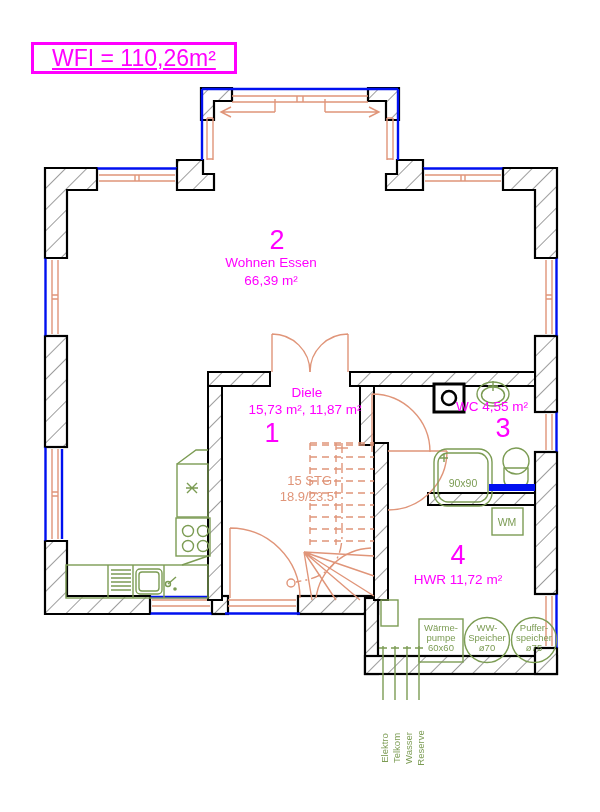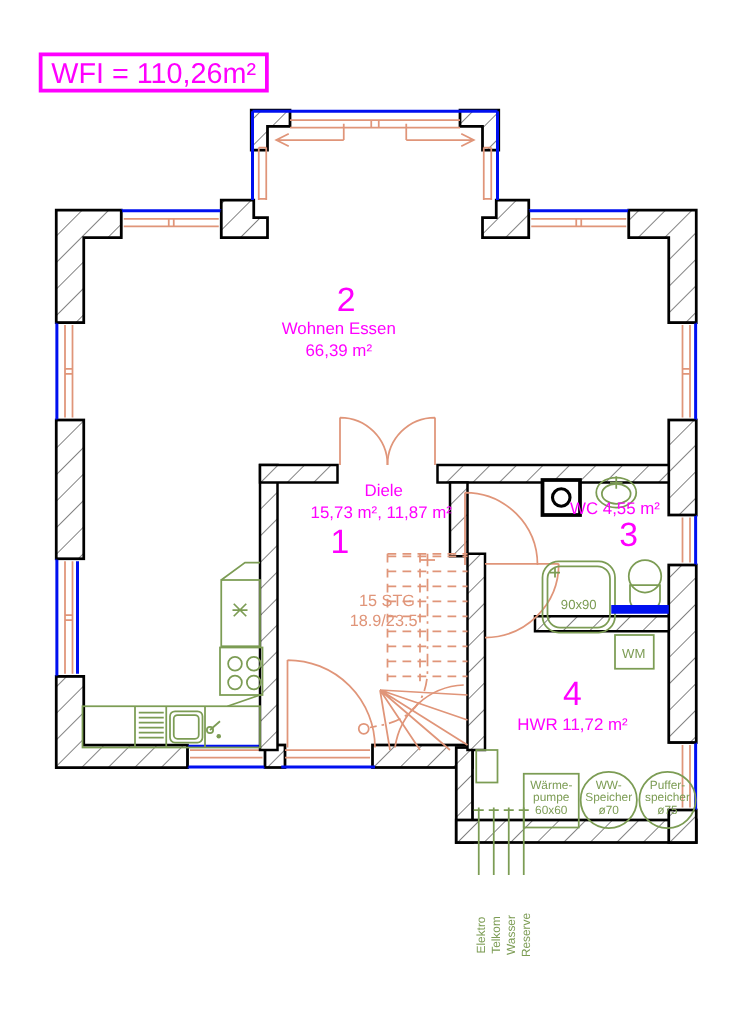--- a/index.html
+++ b/index.html
@@ -6,8 +6,8 @@
   .canvas { position:relative; width:600px; height:812px; background:#ffffff;
             font-family:"Liberation Sans", sans-serif; overflow:hidden; }
   .title-box { position:absolute; left:31px; top:42px; border:3px solid #ff00ff;
-               color:#ff00ff; font-size:23px; line-height:26px; padding:0 7px;
-               white-space:nowrap; }
+               color:#ff00ff; font-size:23px; line-height:26px; padding:0 18px;
+               white-space:nowrap;text-decoration:underline; }
   svg text { font-family:"Liberation Sans", sans-serif; }
   .wall  { fill:url(#hatch); stroke:#000; stroke-width:2.2; }
   .iwall { fill:url(#hatch); stroke:#000; stroke-width:2; }

